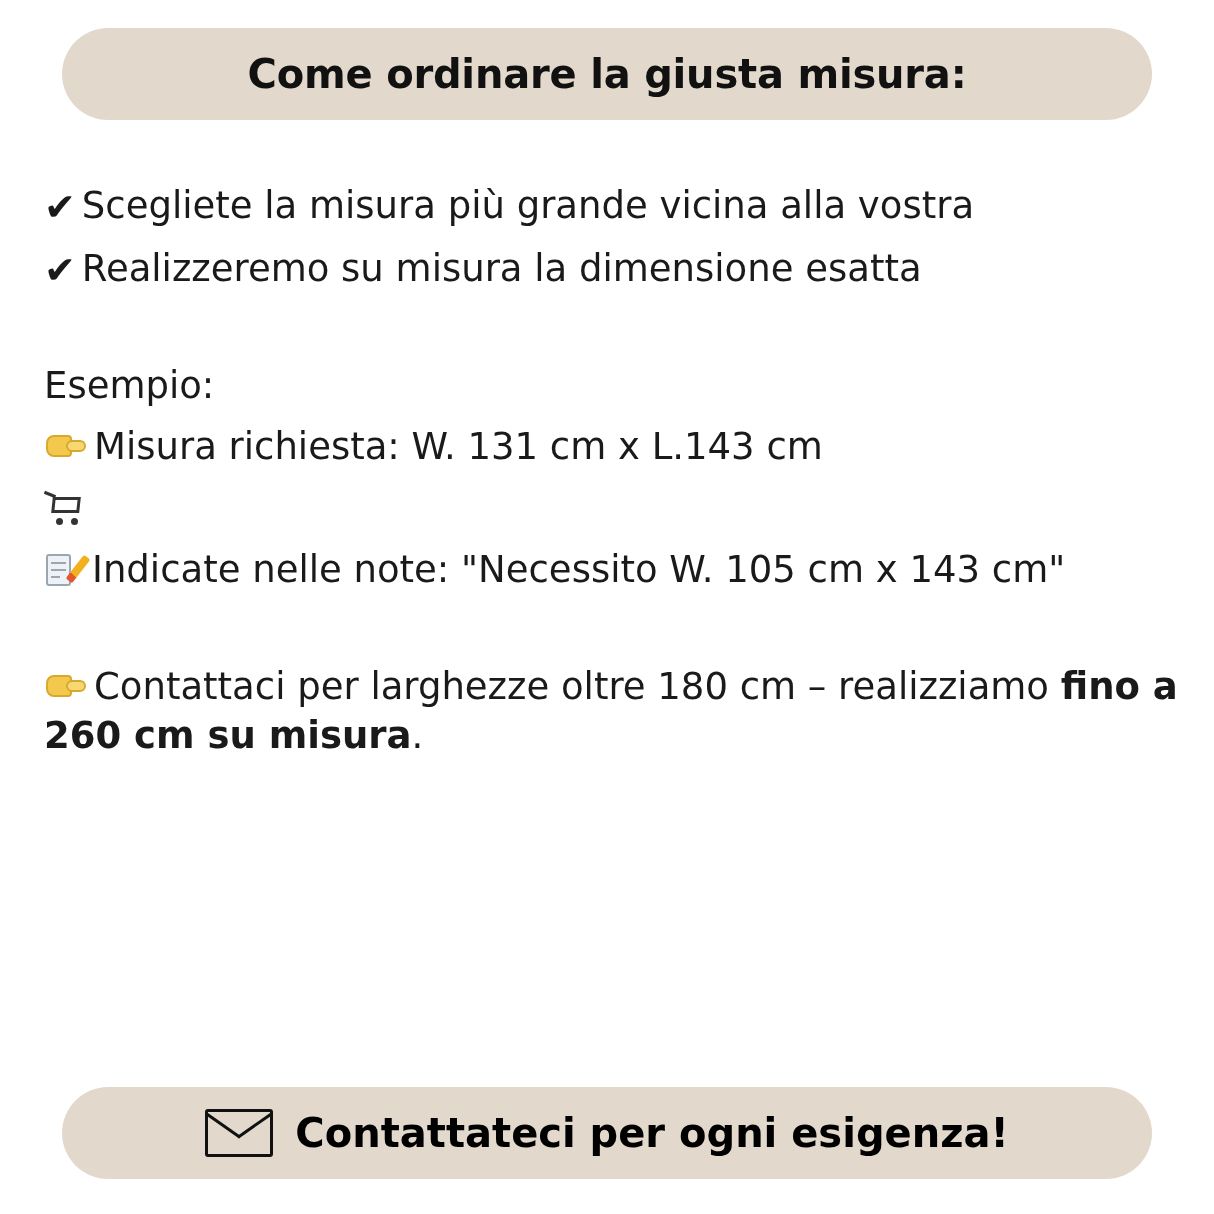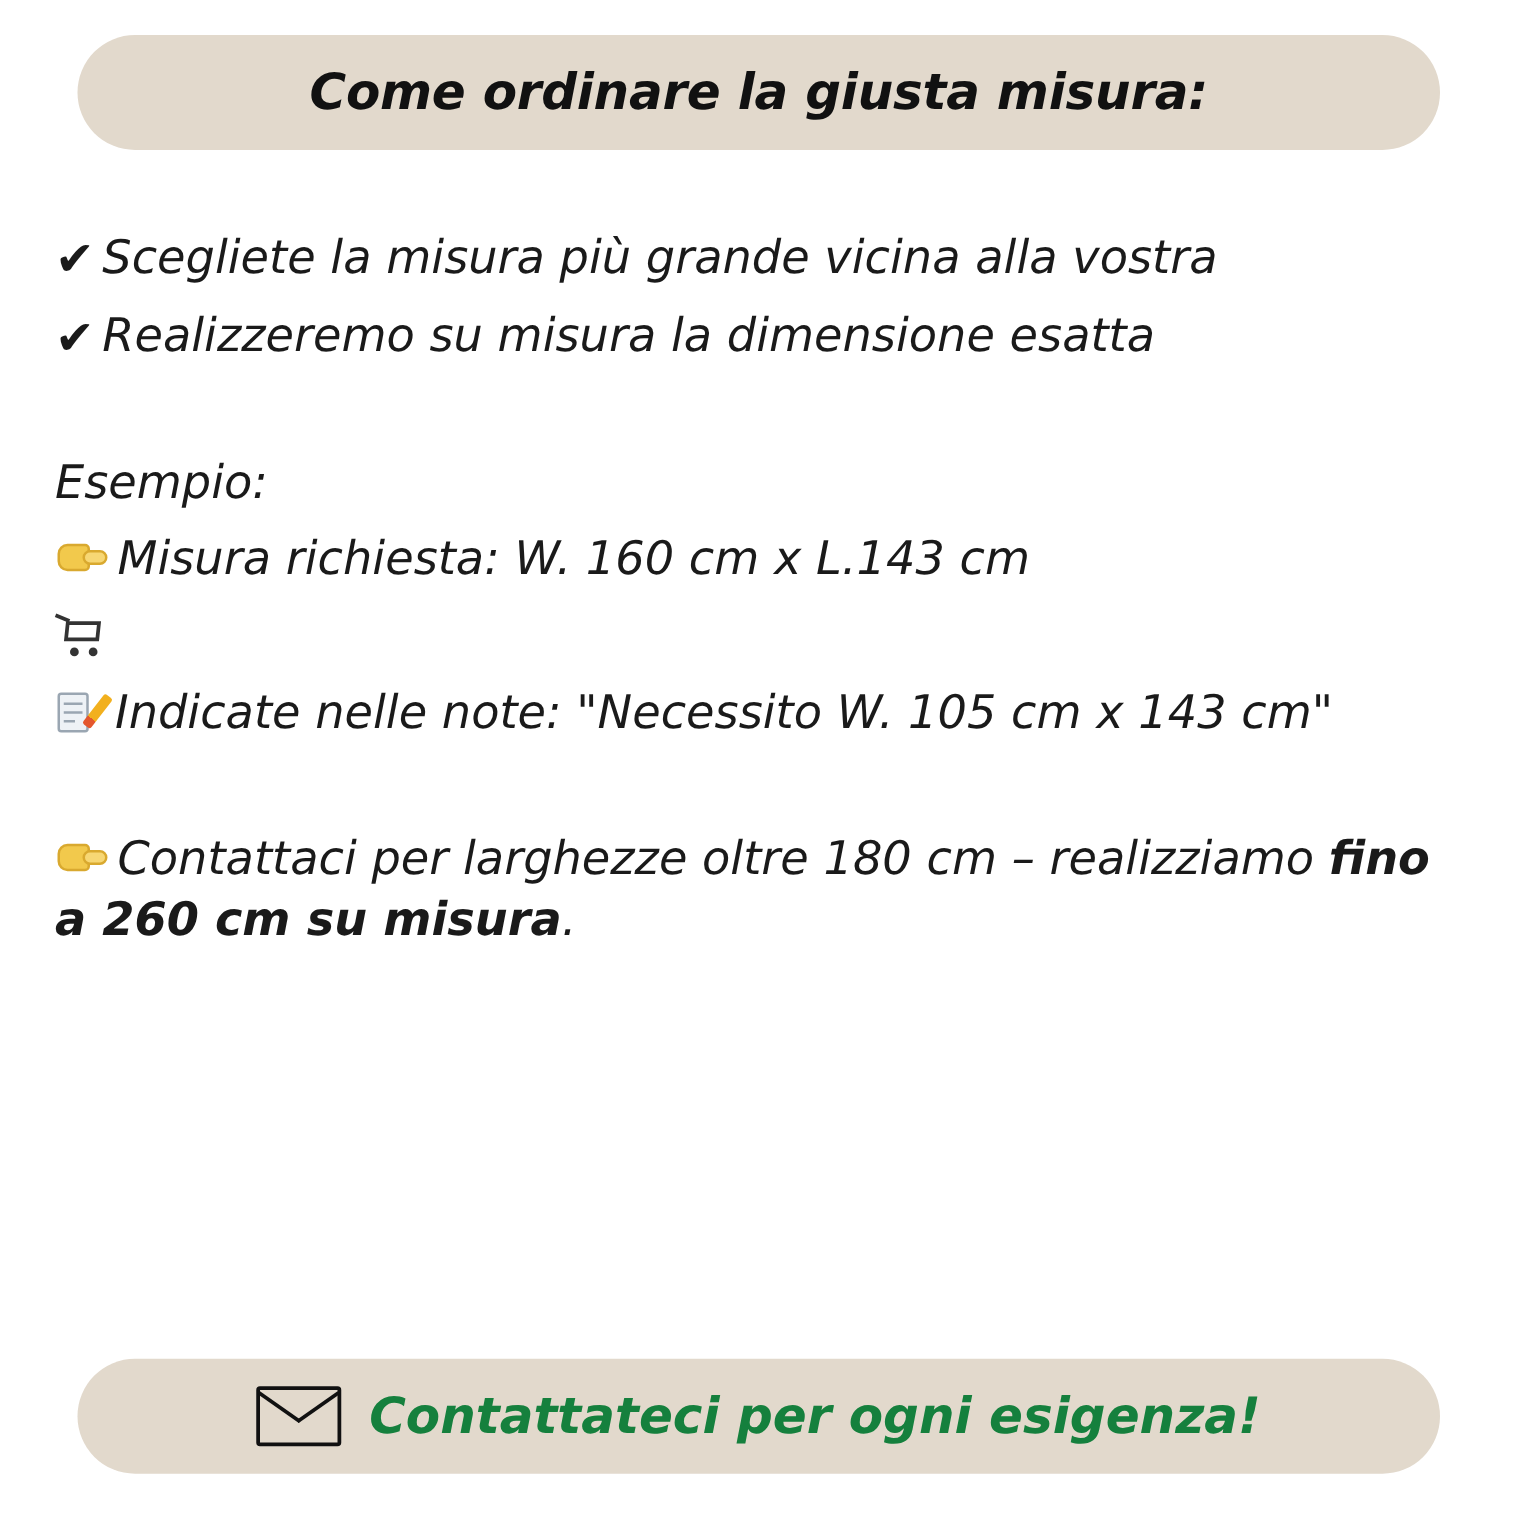--- a/index.html
+++ b/index.html
@@ -19,7 +19,6 @@
     width: 1207px;
     height: 1214px;
     box-sizing: border-box;
-    font-style: italic;
   }
 
   

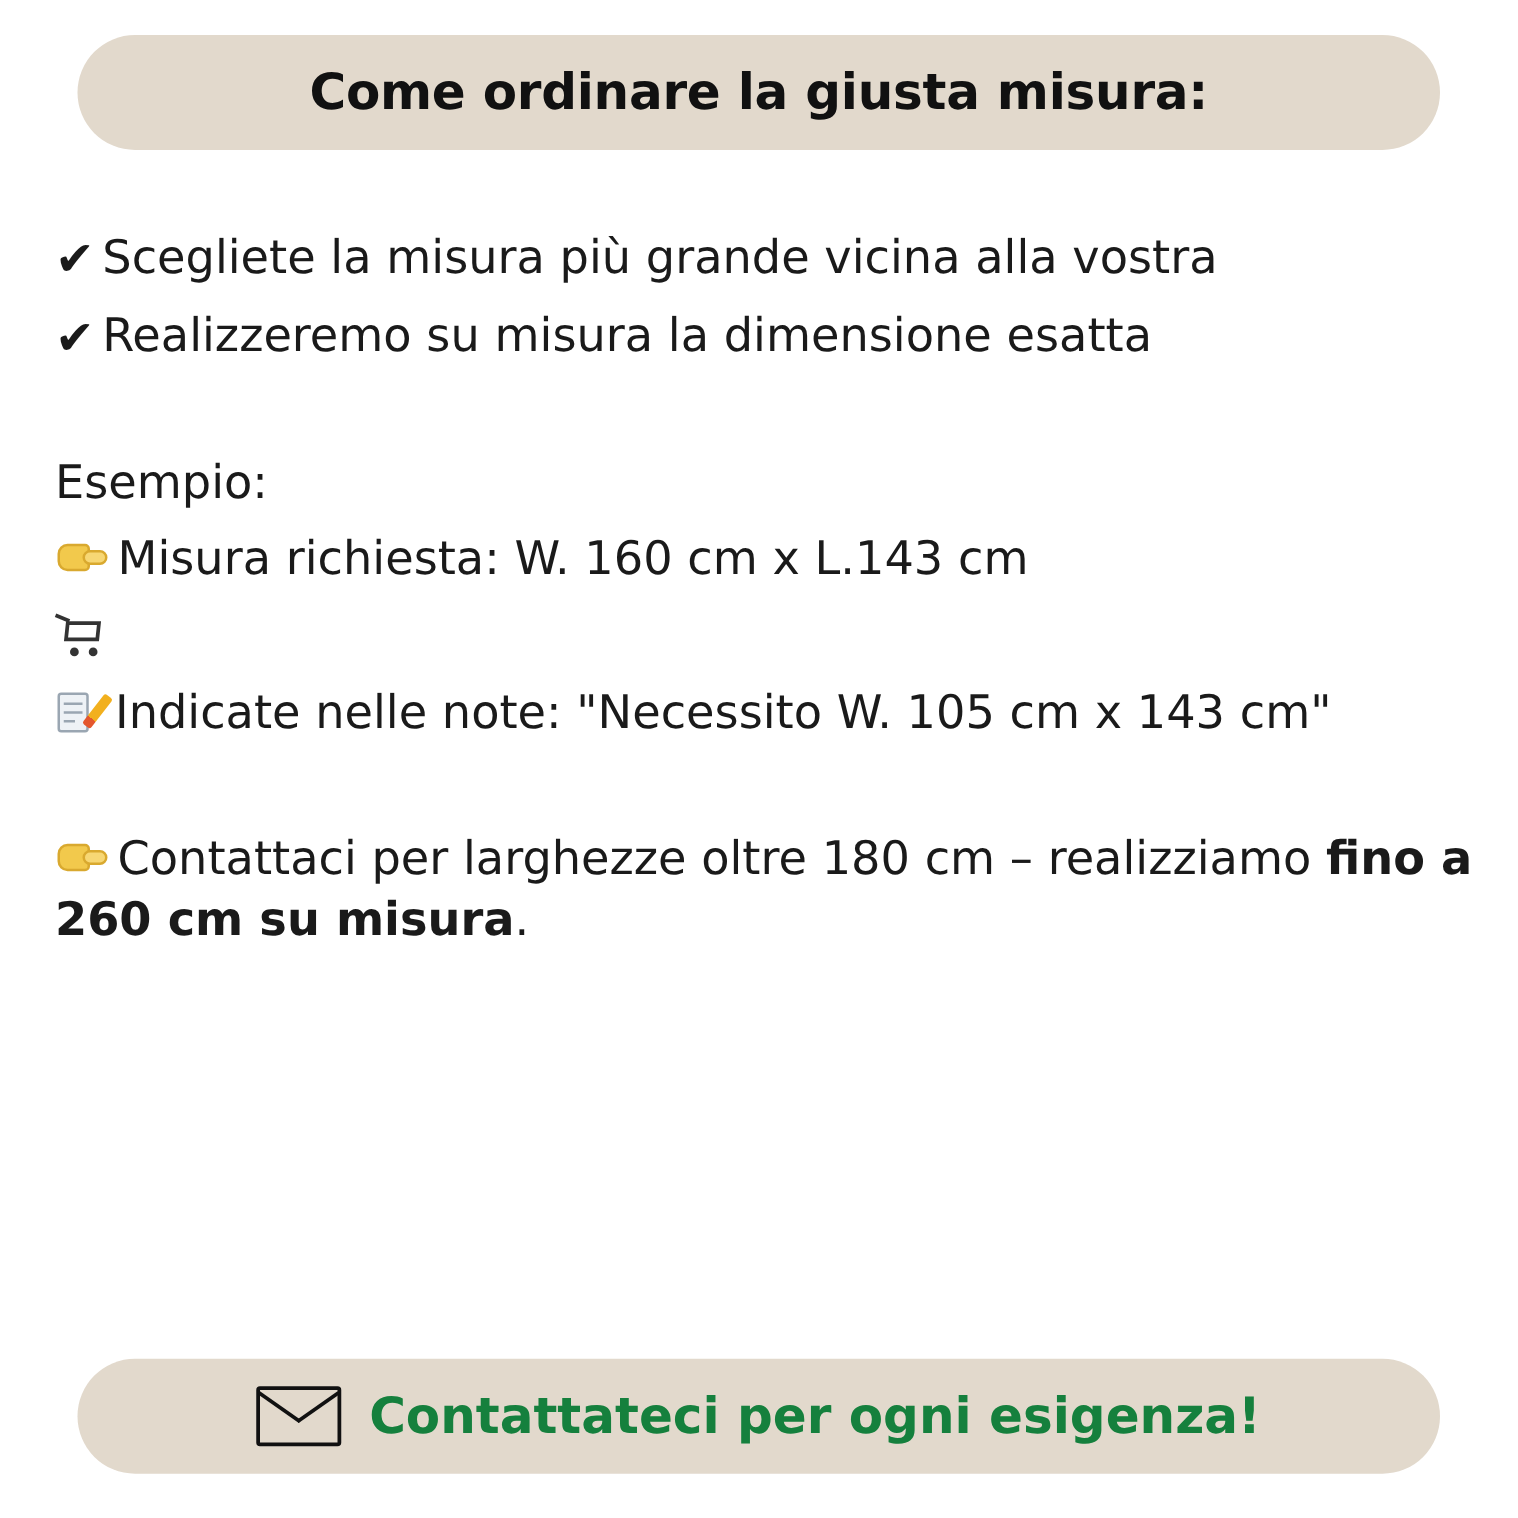--- a/index.html
+++ b/index.html
@@ -260,7 +260,7 @@
     <div class="line">Esempio:</div>
 
     <div class="line">
-      <span class="icon-hand"><span class="palm"></span><span class="finger"></span></span><span>Misura richiesta: W. 160 cm x L.143 cm</span>
+      <span class="icon-hand"><span class="palm"></span><span class="finger"></span></span><span>Misura richiesta: W. 131 cm x L.143 cm</span>
     </div>
 
     <div class="line">

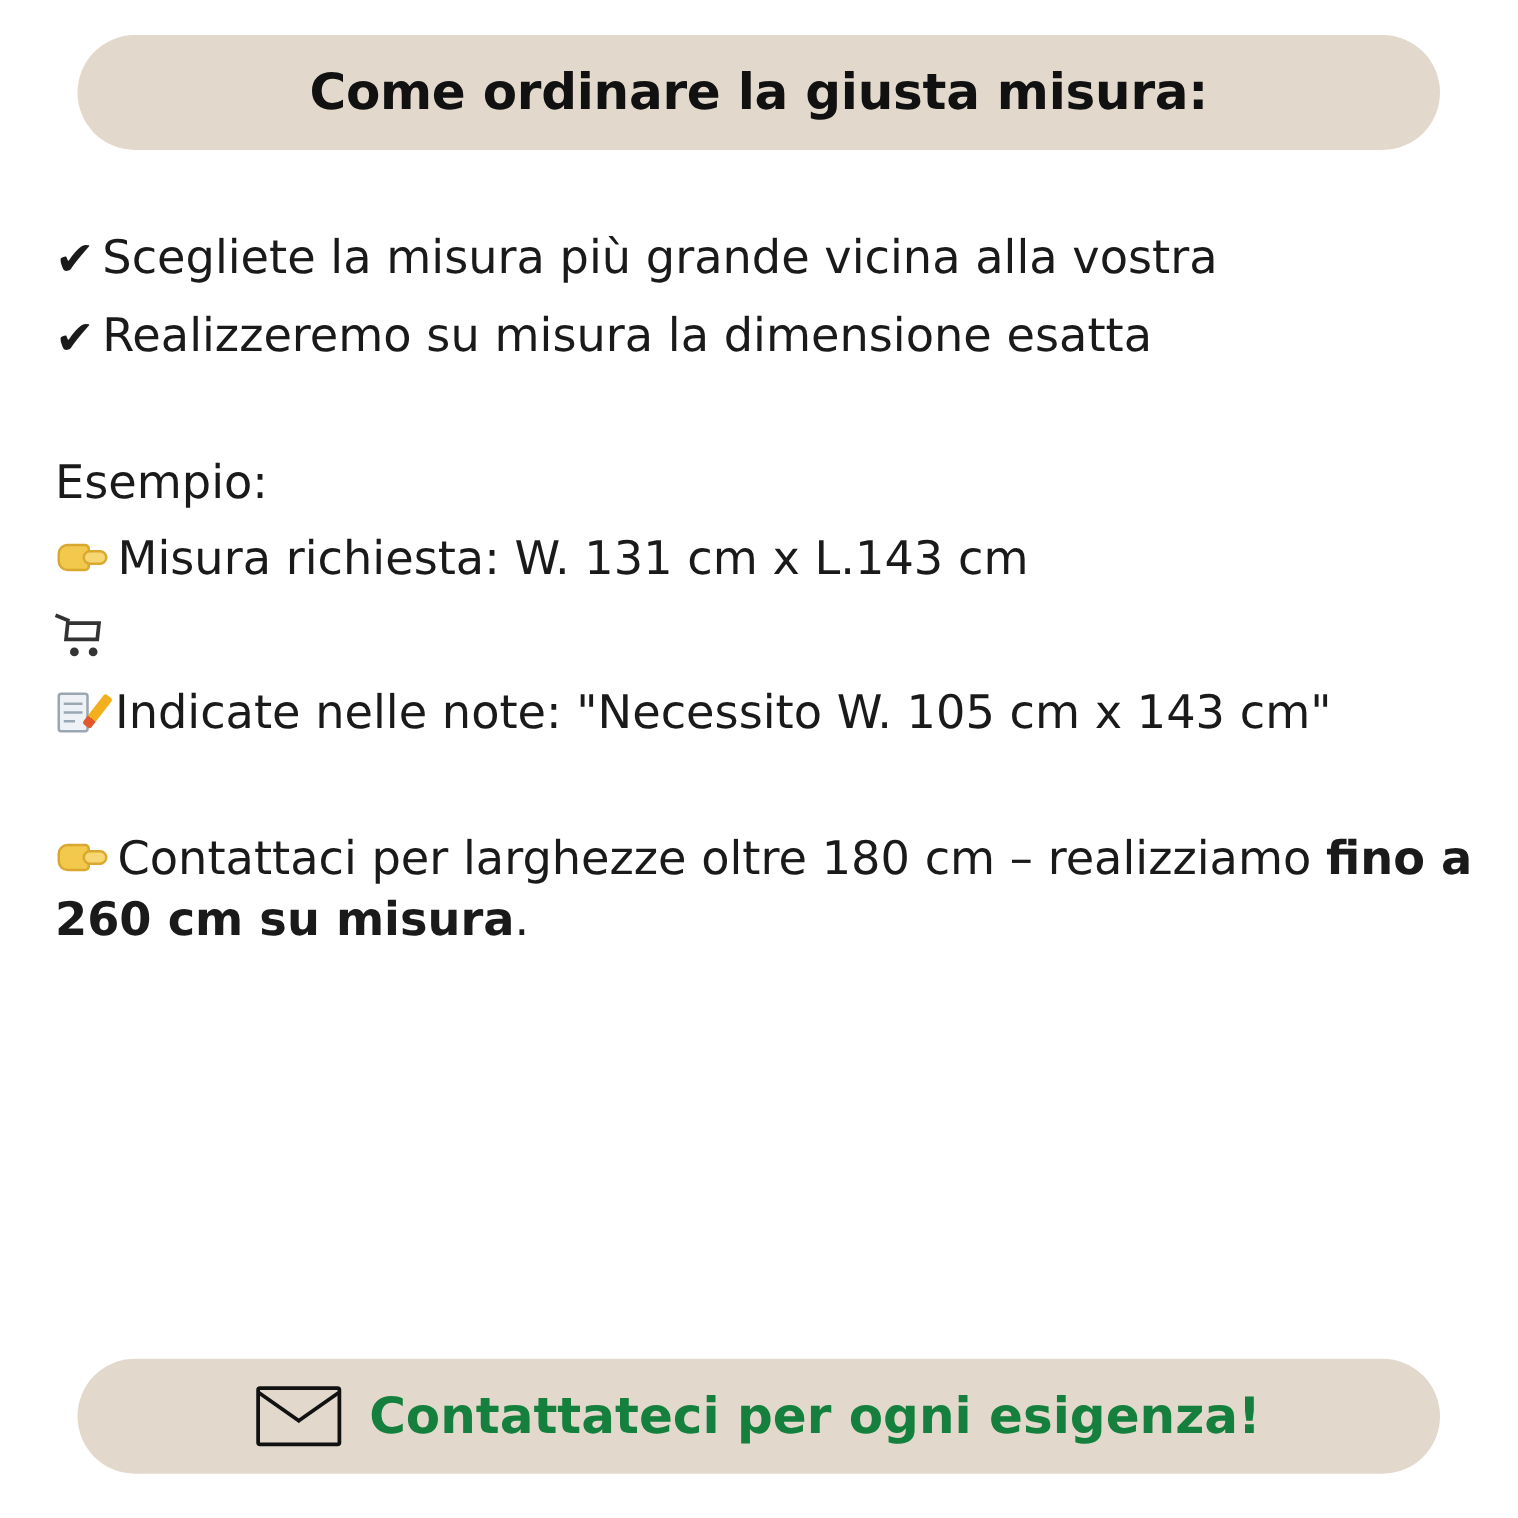--- a/index.html
+++ b/index.html
@@ -203,7 +203,7 @@
   .footer-pill .footer-text {
     font-size: 40px;
     font-weight: bold;
-    color: #15803d;
+    color: #000000;
     white-space: nowrap;
   }
   .icon-envelope {

